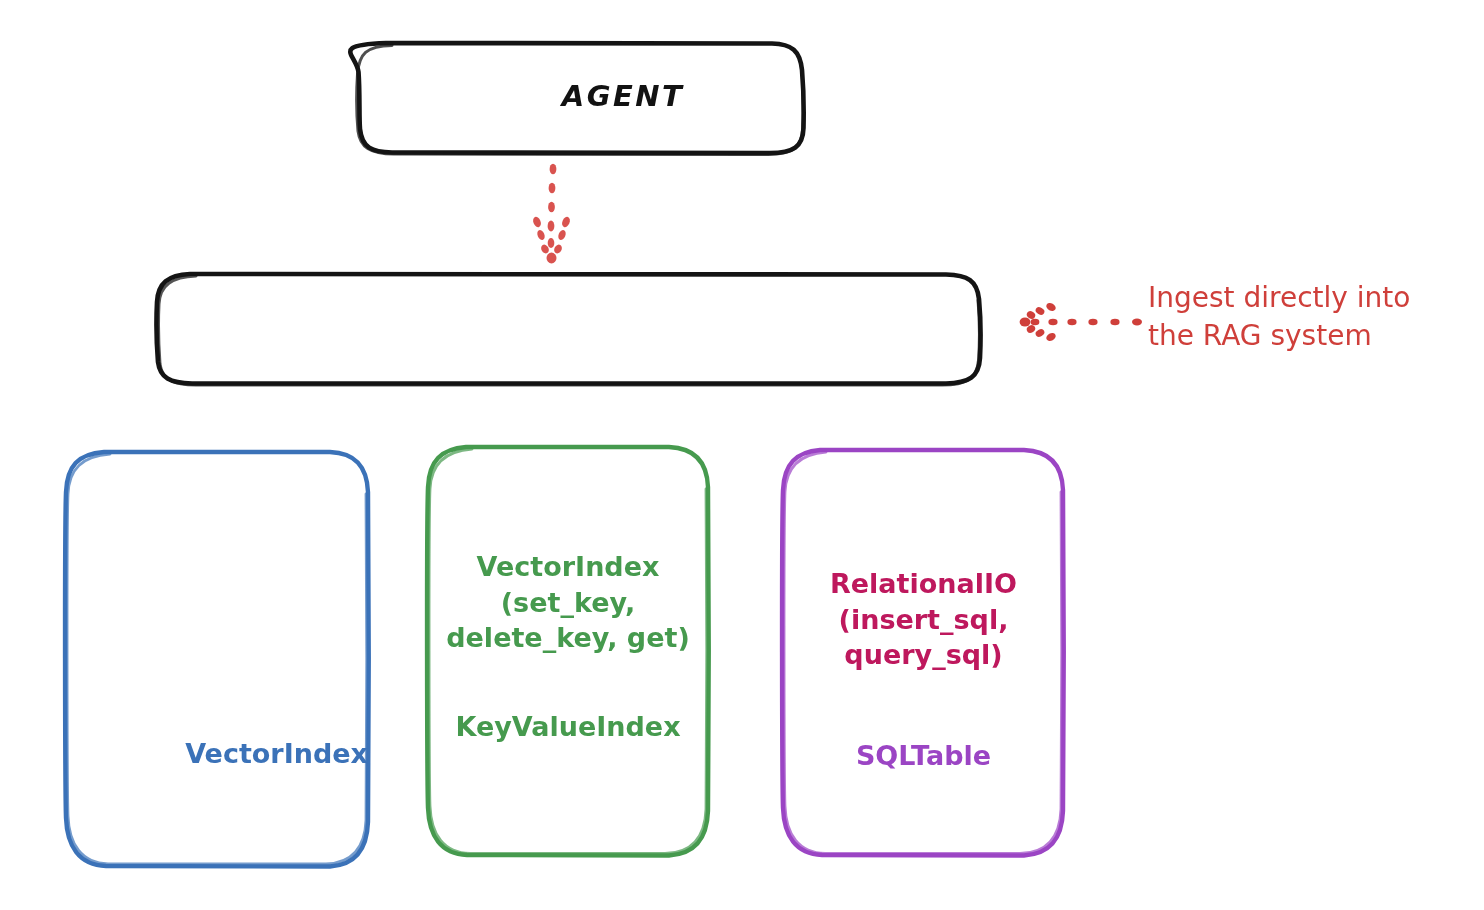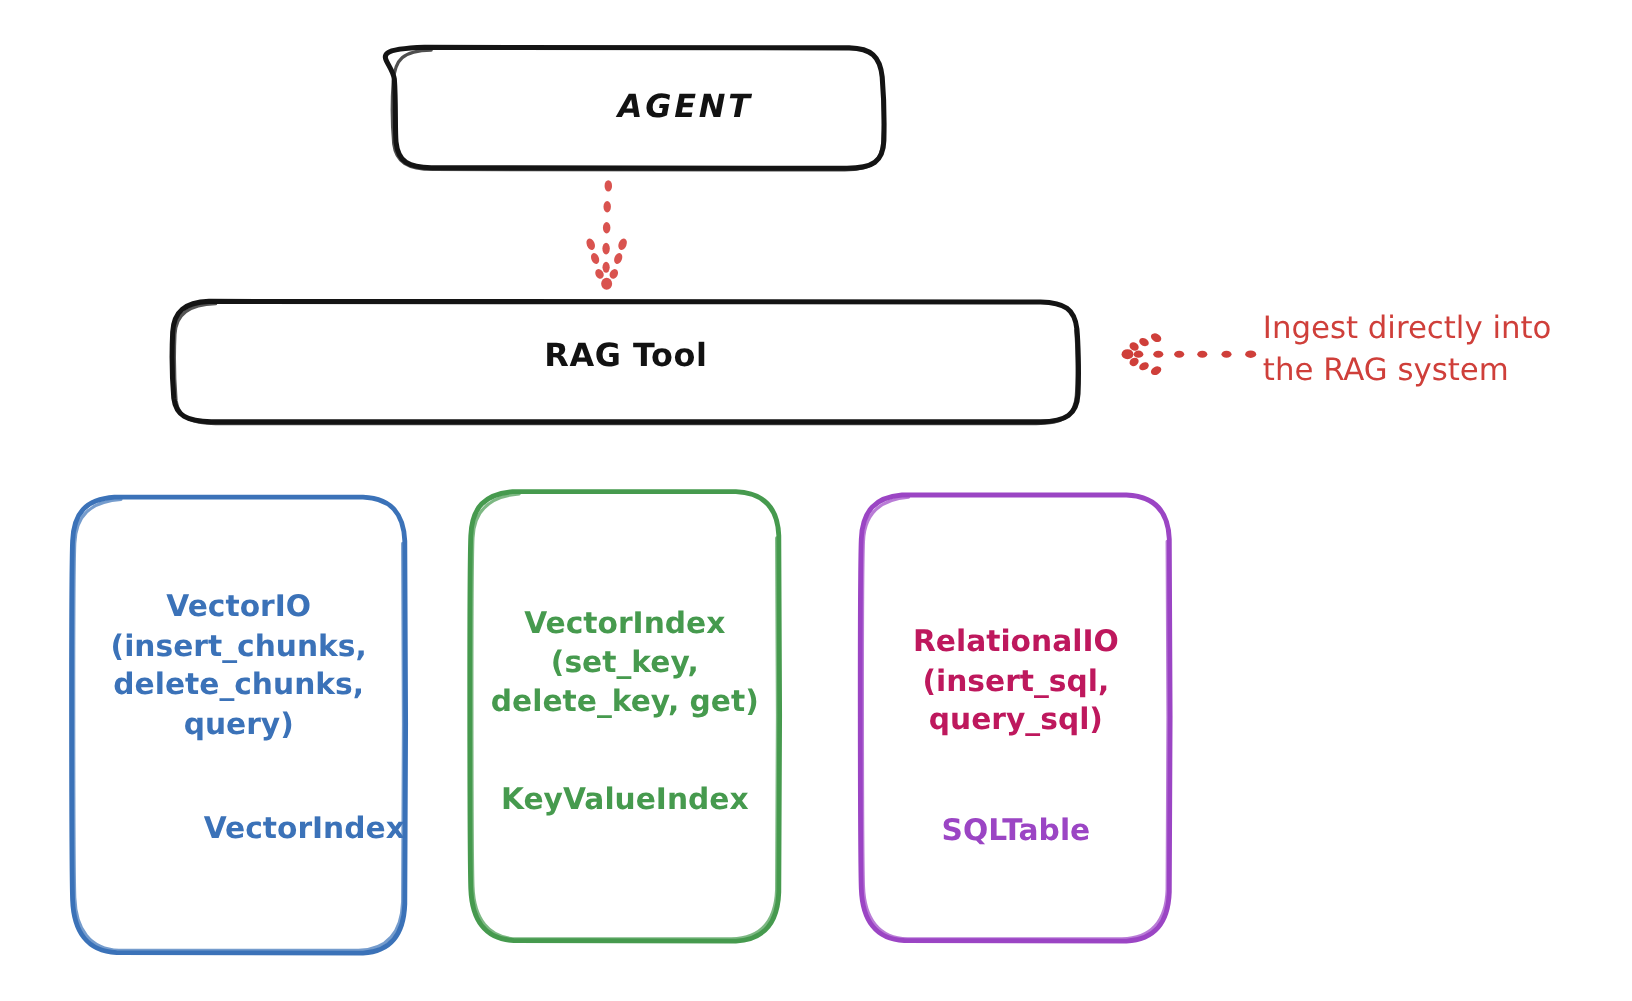--- a/index.html
+++ b/index.html
@@ -233,7 +233,6 @@
 
   <div class="node-label" id="agent-label">AGENT</div>
 
-  <div class="node-label" id="ragtool-label">RAG Tool</div>
 
   <div class="node-label store-api" id="vector-api">VectorIO
 (insert_chunks,

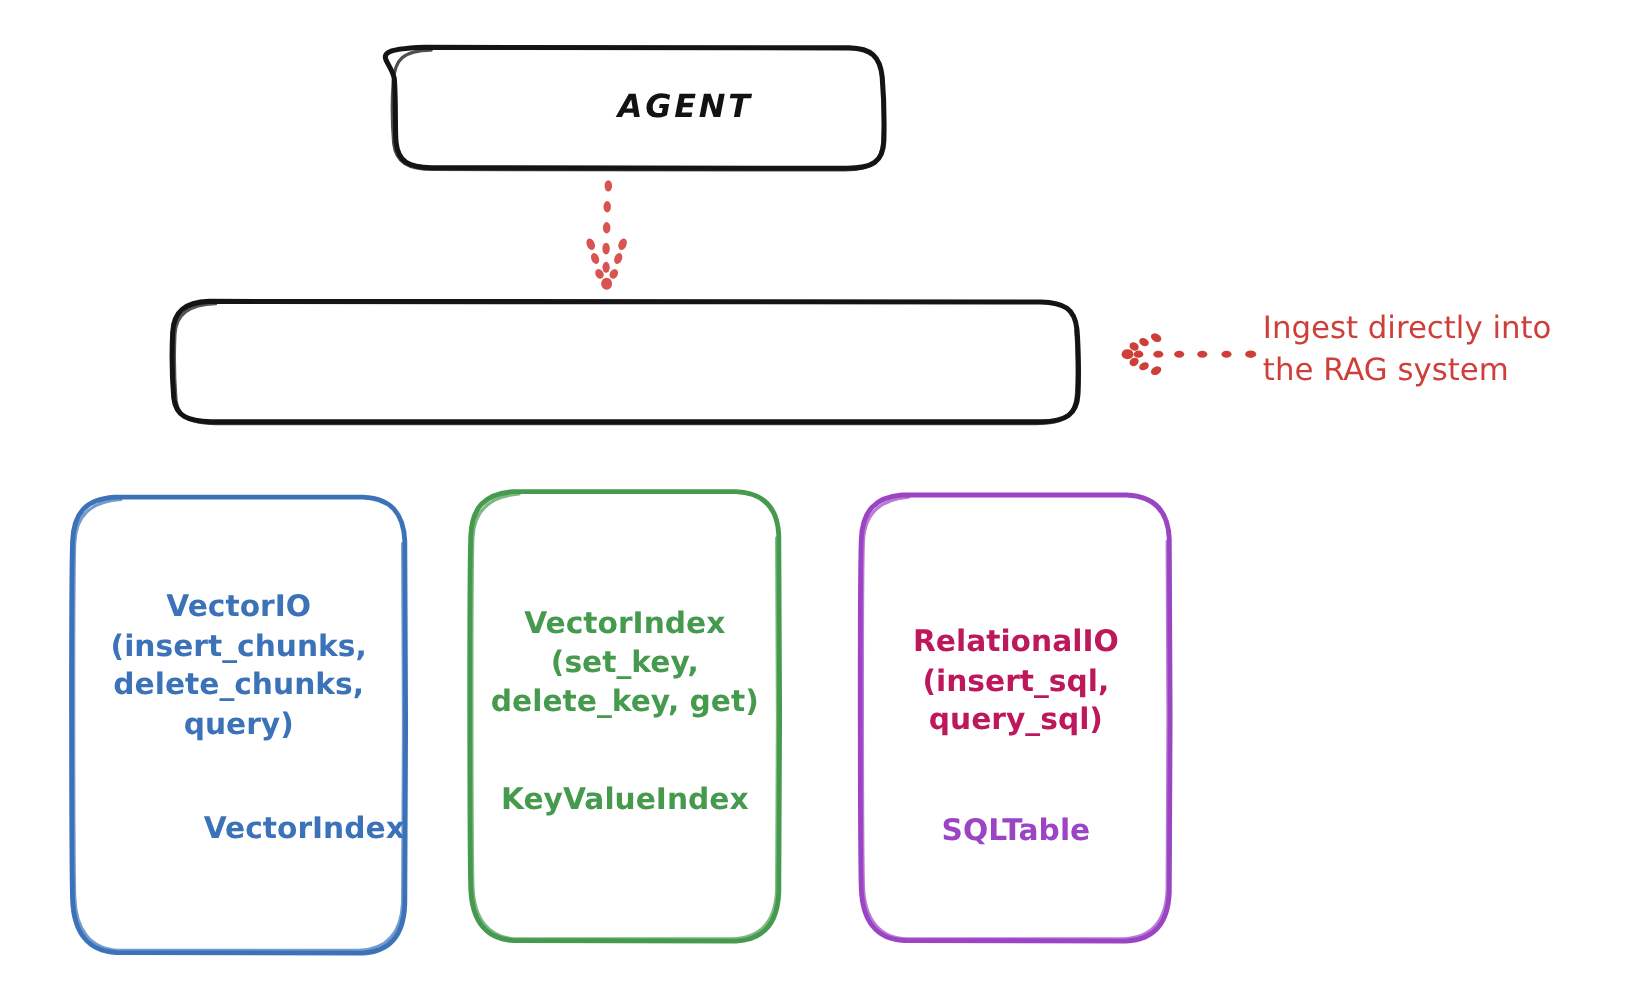--- a/index.html
+++ b/index.html
@@ -234,10 +234,6 @@
   <div class="node-label" id="agent-label">AGENT</div>
 
 
-  <div class="node-label store-api" id="vector-api">VectorIO
-(insert_chunks,
-delete_chunks,
-query)</div>
   <div class="node-label store-index" id="vector-index">VectorIndex</div>
 
   <div class="node-label store-api" id="kv-api">VectorIndex

